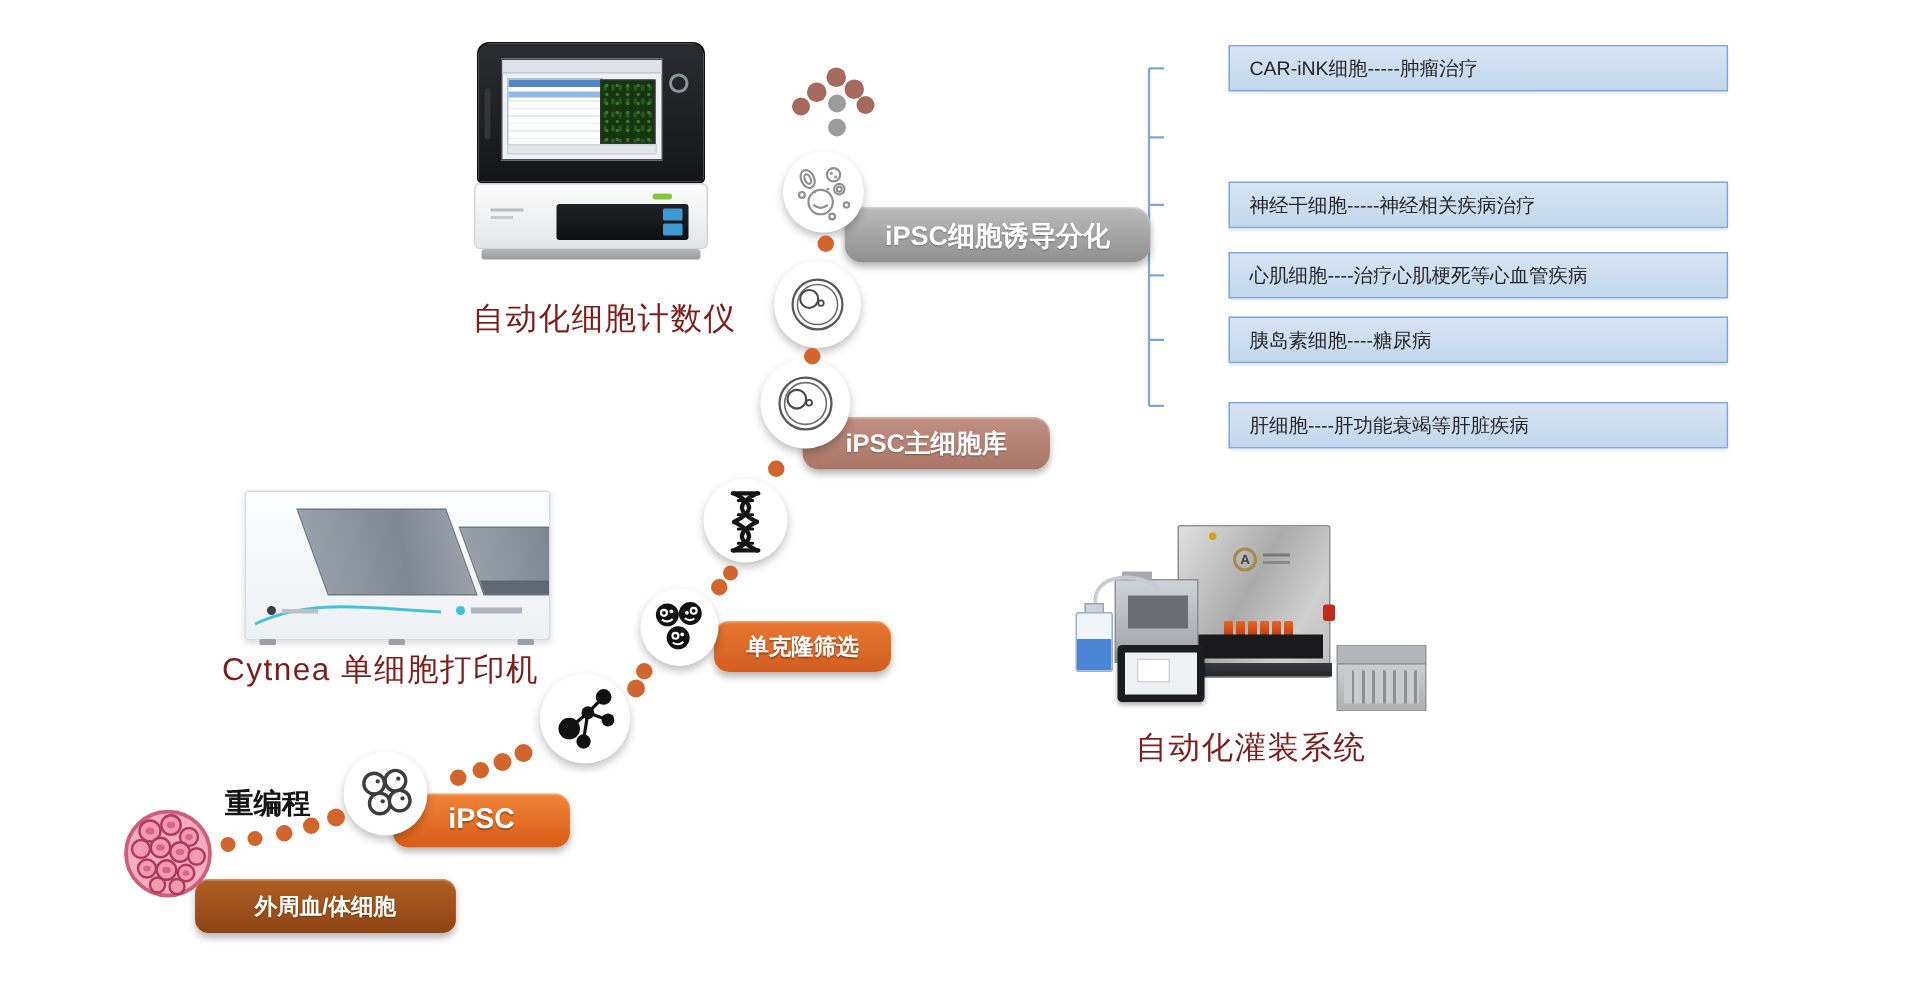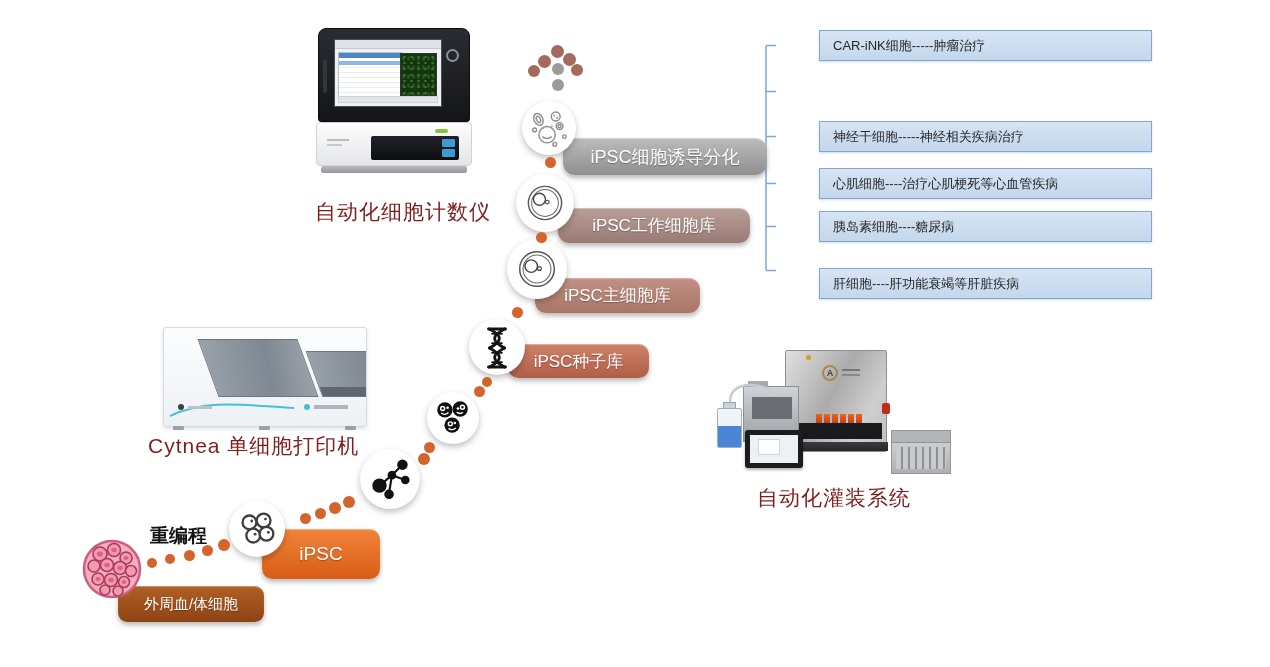--- a/index.html
+++ b/index.html
@@ -9,7 +9,7 @@
 
   
   .step { position:absolute; display:flex; align-items:center; justify-content:center;
-          color:#fff; font-weight:normal; text-align:center;
+          color:#fff; font-weight:bold; text-align:center;
           text-shadow:0 1px 1px rgba(0,0,0,.3);
           box-shadow:0 3px 5px rgba(0,0,0,.28), inset 0 1px 1px rgba(255,255,255,.35); }
   .step-somatic   { left:118px; top:586px; width:146px; height:36px; border-radius:9px;  font-size:15px;

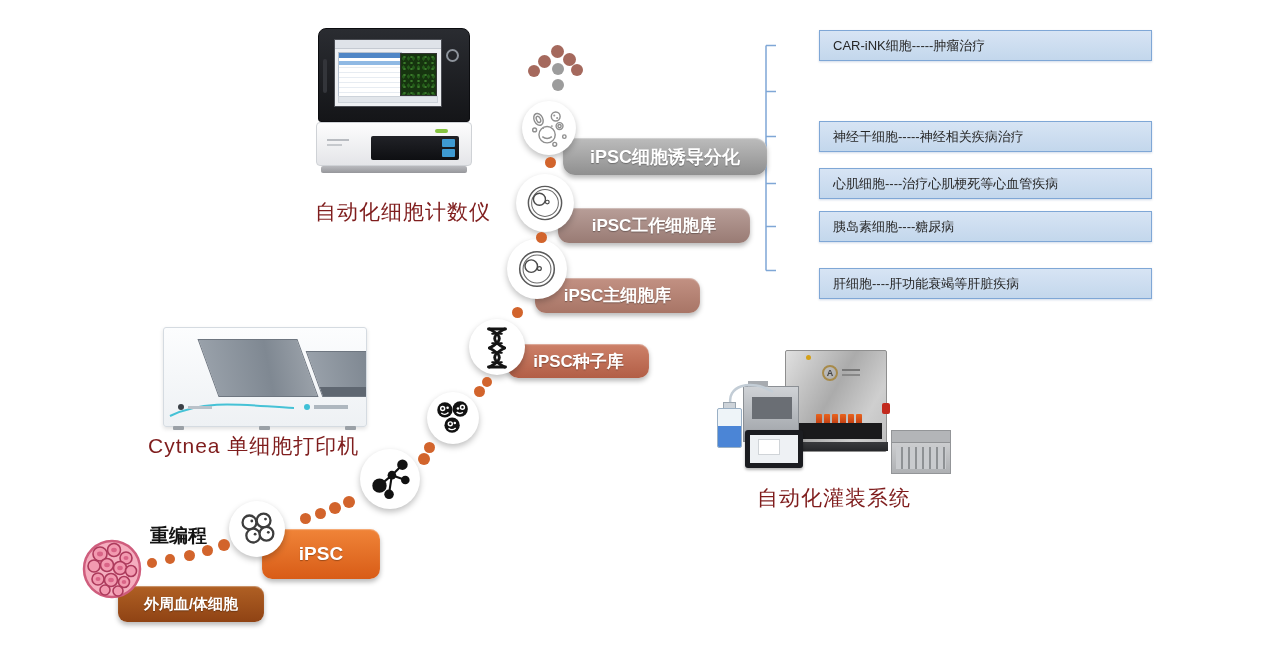--- a/index.html
+++ b/index.html
@@ -264,9 +264,6 @@
   <div class="step step-master">
       <span>iPSC主细胞库</span>
     </div>
-  <div class="step step-working">
-      <span>iPSC工作细胞库</span>
-    </div>
   <div class="step step-diff">
       <span>iPSC细胞诱导分化</span>
     </div>

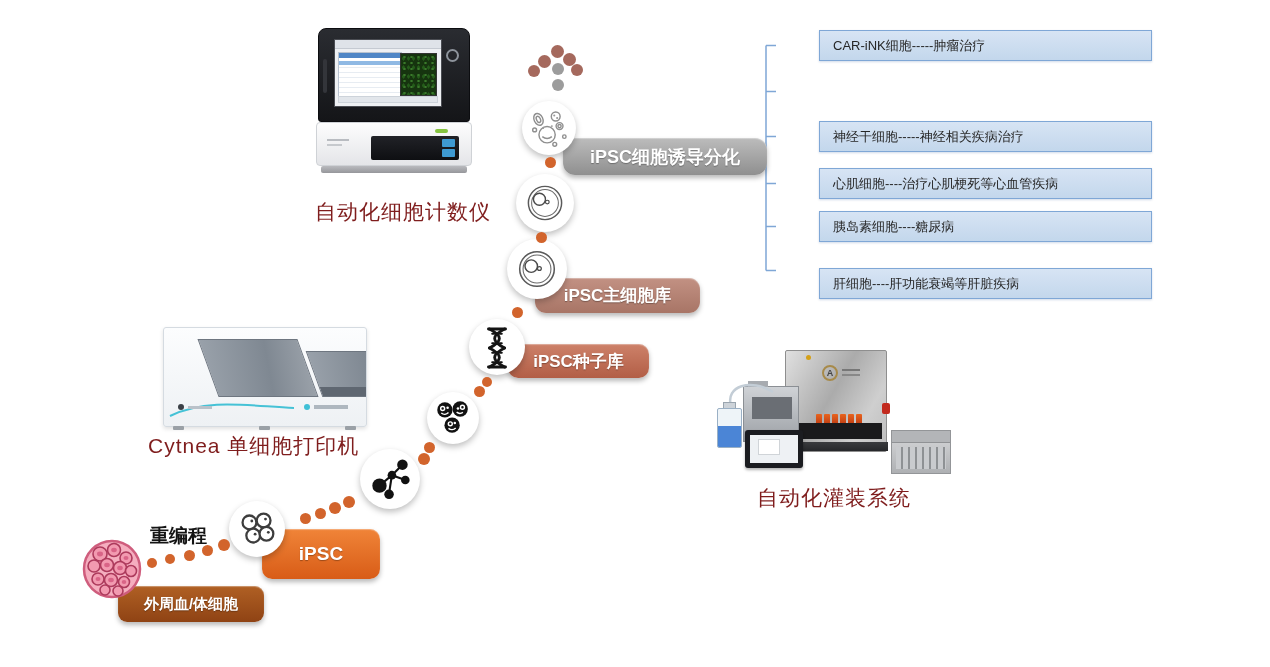--- a/index.html
+++ b/index.html
@@ -258,9 +258,6 @@
   <div class="step step-ipsc">
       <span>iPSC</span>
     </div>
-  <div class="step step-seed">
-      <span>iPSC种子库</span>
-    </div>
   <div class="step step-master">
       <span>iPSC主细胞库</span>
     </div>

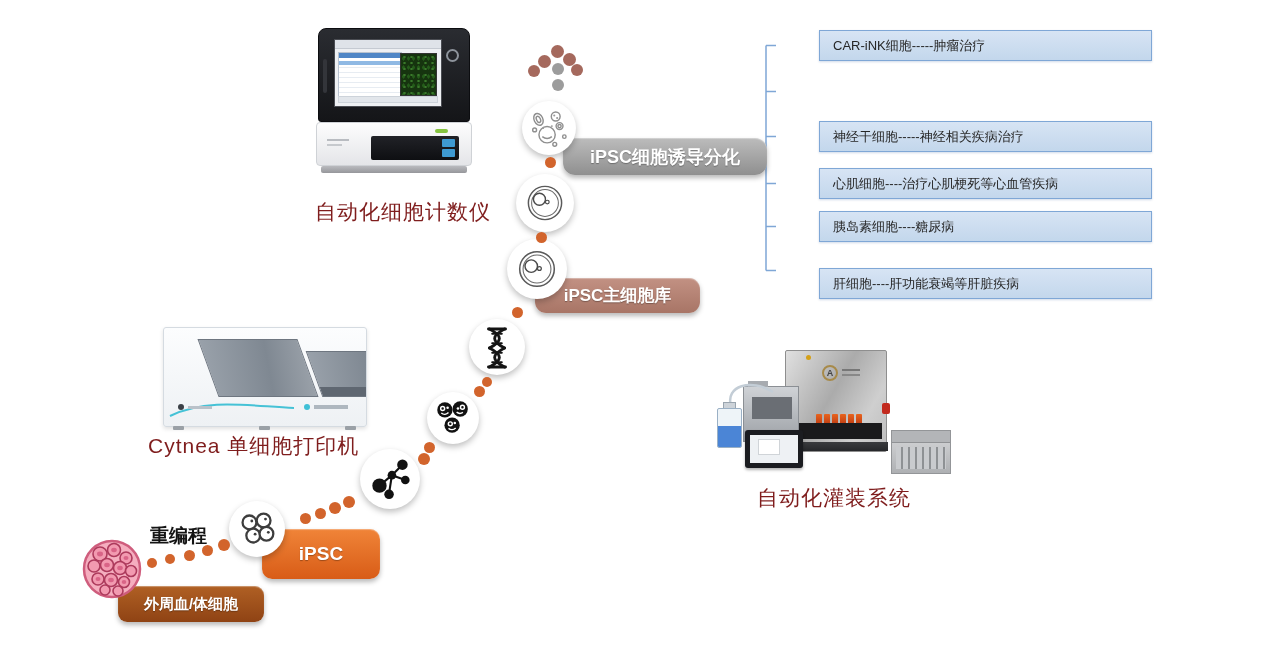--- a/index.html
+++ b/index.html
@@ -258,6 +258,9 @@
   <div class="step step-ipsc">
       <span>iPSC</span>
     </div>
+  <div class="step step-mono">
+      <span>单克隆筛选</span>
+    </div>
   <div class="step step-master">
       <span>iPSC主细胞库</span>
     </div>

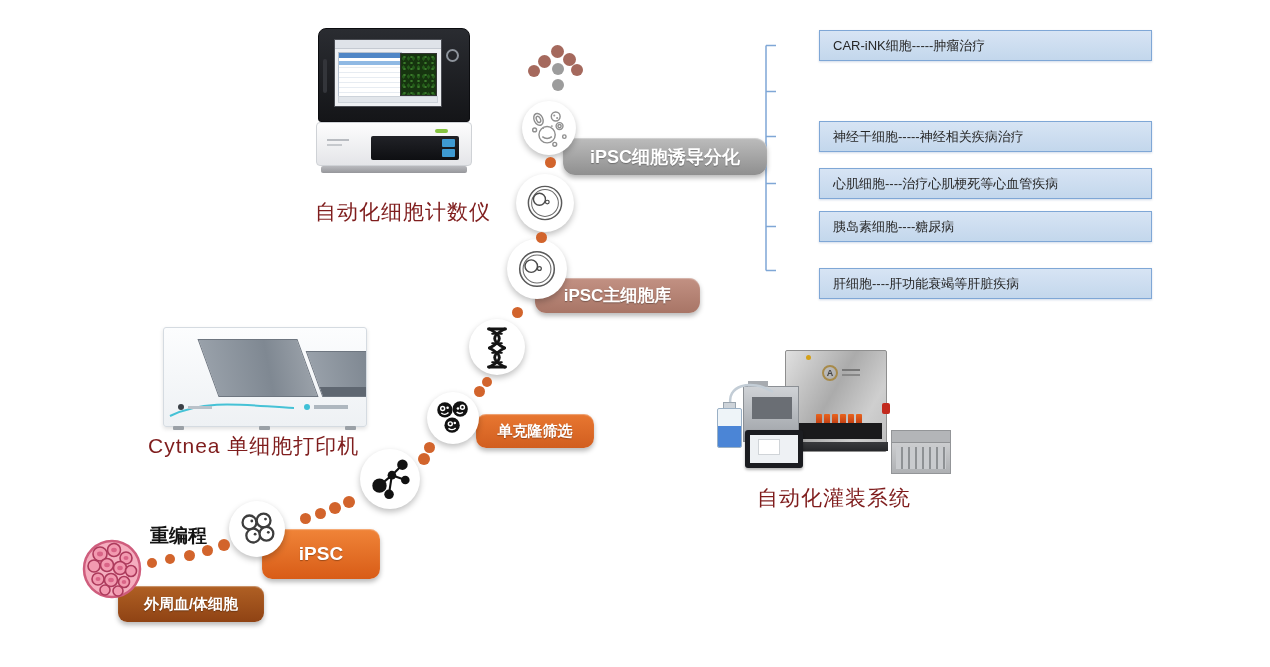--- a/index.html
+++ b/index.html
@@ -14,7 +14,7 @@
           box-shadow:0 3px 5px rgba(0,0,0,.28), inset 0 1px 1px rgba(255,255,255,.35); }
   .step-somatic   { left:118px; top:586px; width:146px; height:36px; border-radius:9px;  font-size:15px;
                     background:linear-gradient(180deg,#b06024,#8f4314); }
-  .step-ipsc      { left:262px; top:529px; width:118px; height:50px; border-radius:10px; font-size:19px;
+  .step-ipsc      { left:262px; top:529px; width:118px; height:36px; border-radius:10px; font-size:19px;
                     background:linear-gradient(180deg,#f08438,#d85c17); }
   .step-gene      { left:425px; top:472px; width:209px; height:54px; border-radius:14px; font-size:15px;
                     background:linear-gradient(180deg,#ea7830,#d65e1d); flex-direction:column; line-height:24px; }

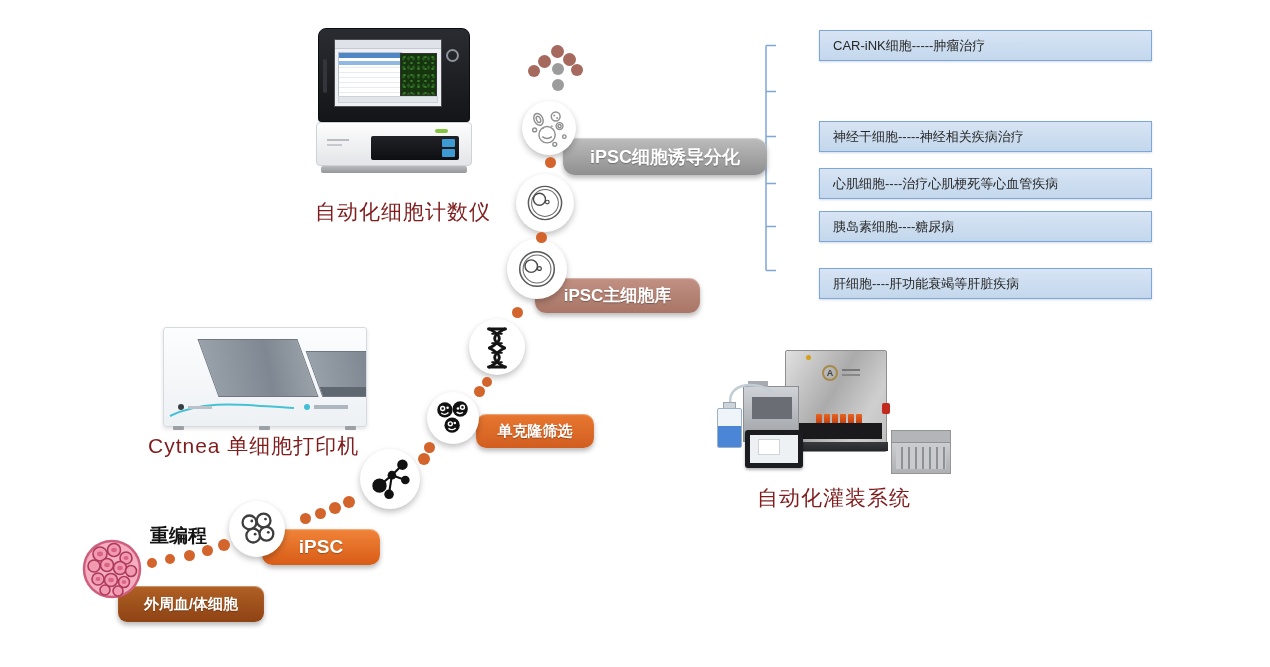--- a/index.html
+++ b/index.html
@@ -12,7 +12,7 @@
           color:#fff; font-weight:bold; text-align:center;
           text-shadow:0 1px 1px rgba(0,0,0,.3);
           box-shadow:0 3px 5px rgba(0,0,0,.28), inset 0 1px 1px rgba(255,255,255,.35); }
-  .step-somatic   { left:118px; top:586px; width:146px; height:36px; border-radius:9px;  font-size:15px;
+  .step-somatic   { left:130px; top:586px; width:174px; height:36px; border-radius:9px;  font-size:15px;
                     background:linear-gradient(180deg,#b06024,#8f4314); }
   .step-ipsc      { left:262px; top:529px; width:118px; height:36px; border-radius:10px; font-size:19px;
                     background:linear-gradient(180deg,#f08438,#d85c17); }

